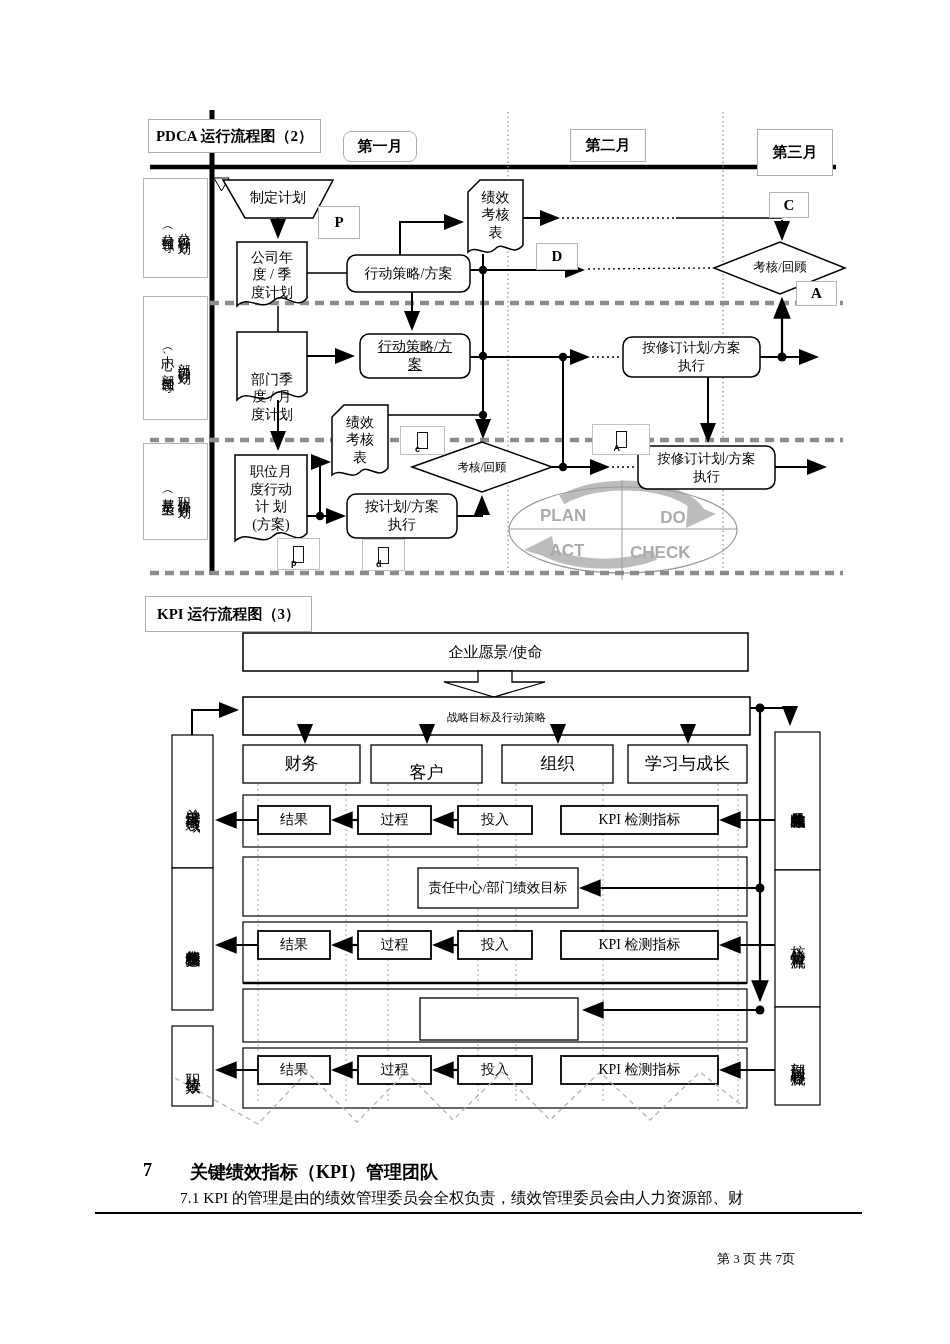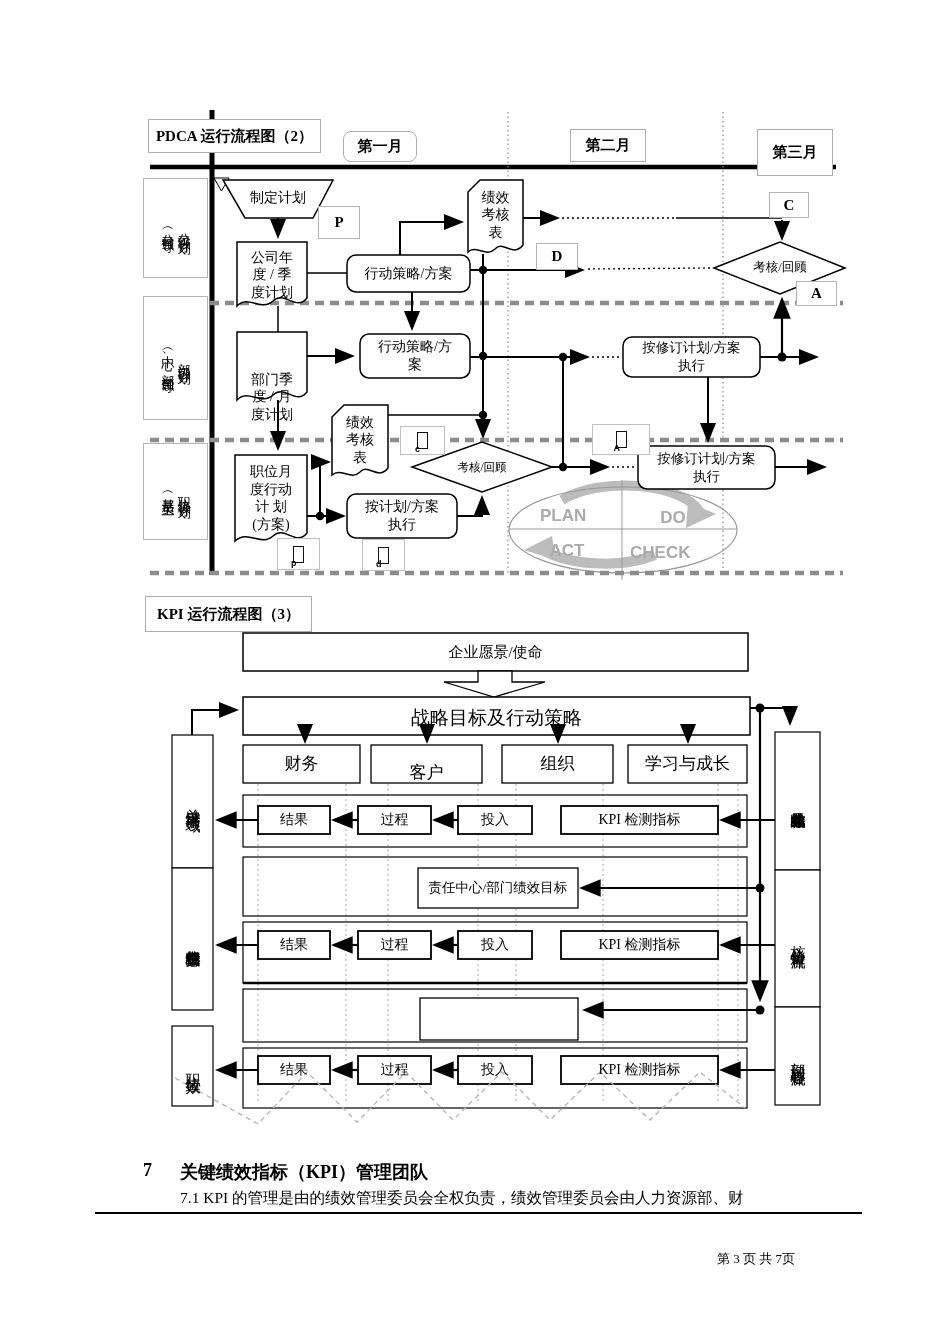--- a/index.html
+++ b/index.html
@@ -228,7 +228,7 @@
 <div class="abs lbl node pre" style="left:237px;top:336px;width:70px;height:58px;margin-top:32px;">部门季
 度 / 月
 度计划</div>
-<div class="abs lbl node pre" style="left:360px;top:334px;width:110px;height:44px;line-height:1.3;">行动策略/方
+<div class="abs lbl node pre" style="left:360px;top:334px;width:110px;height:44px;line-height:1.3;text-decoration:underline;">行动策略/方
 案</div>
 <div class="abs lbl pre" style="left:623px;top:337px;width:137px;height:40px;font-size:13.5px;line-height:1.3;">按修订计划/方案
 执行</div>

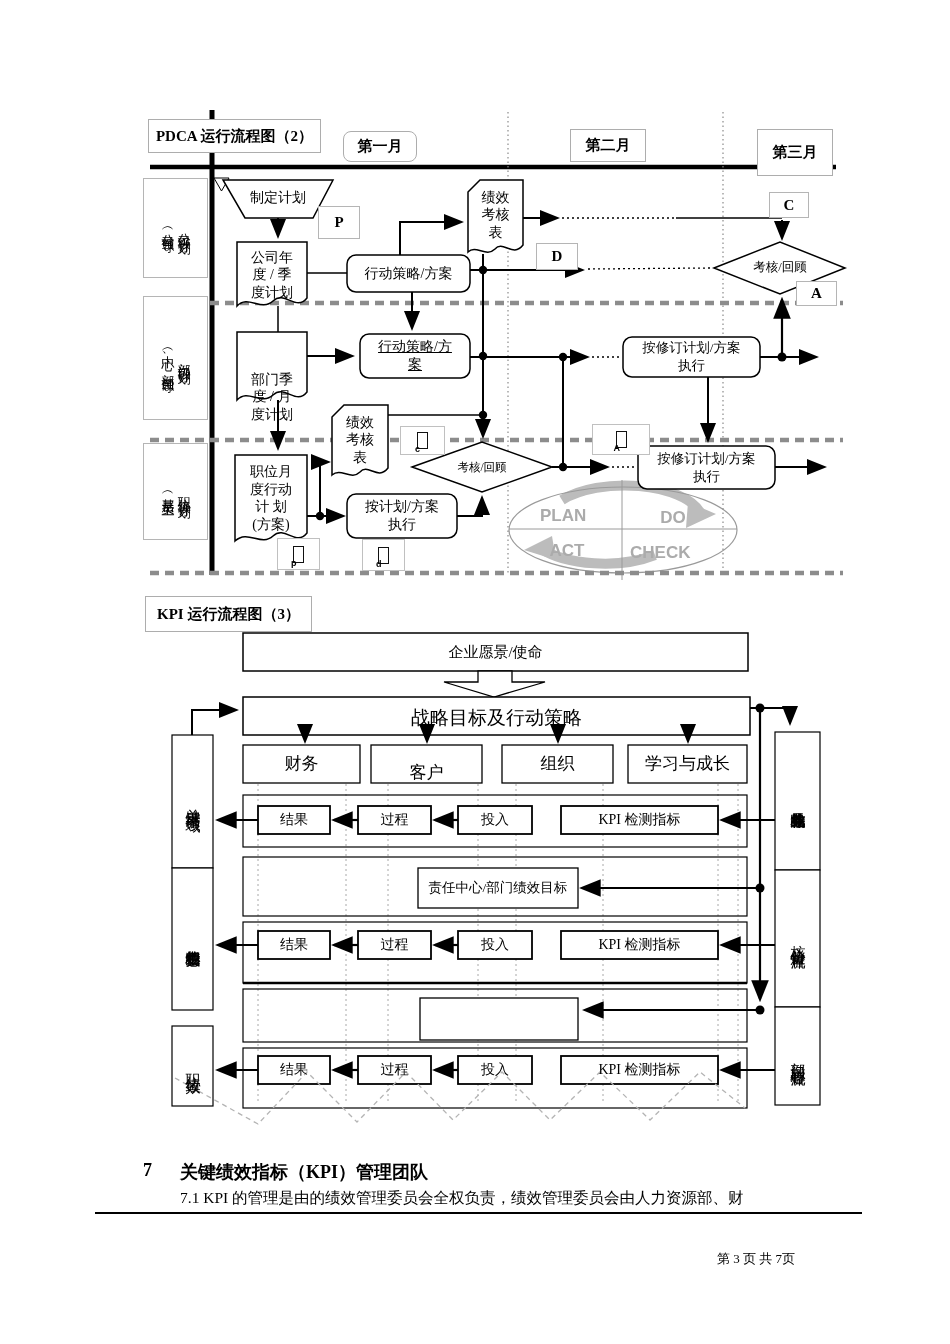--- a/index.html
+++ b/index.html
@@ -279,7 +279,7 @@
 <div class="abs lbl boxed bold" style="left:145px;top:596px;width:167px;height:36px;font-size:15px;">KPI 运行流程图（3）</div>
 
 <div class="abs lbl node" style="left:243px;top:633px;width:505px;height:38px;font-size:15px;">企业愿景/使命</div>
-<div class="abs lbl node" style="left:243px;top:697px;width:507px;height:42px;font-size:19px;">战略目标及行动策略</div>
+<div class="abs lbl node" style="left:243px;top:697px;width:507px;height:42px;font-size:11px;">战略目标及行动策略</div>
 <div class="abs lbl" style="left:243px;top:745px;width:117px;height:38px;font-size:17px;">财务</div>
 <div class="abs lbl" style="left:371px;top:745px;width:111px;height:56px;font-size:17px;">客户</div>
 <div class="abs lbl" style="left:502px;top:745px;width:111px;height:38px;font-size:17px;">组织</div>

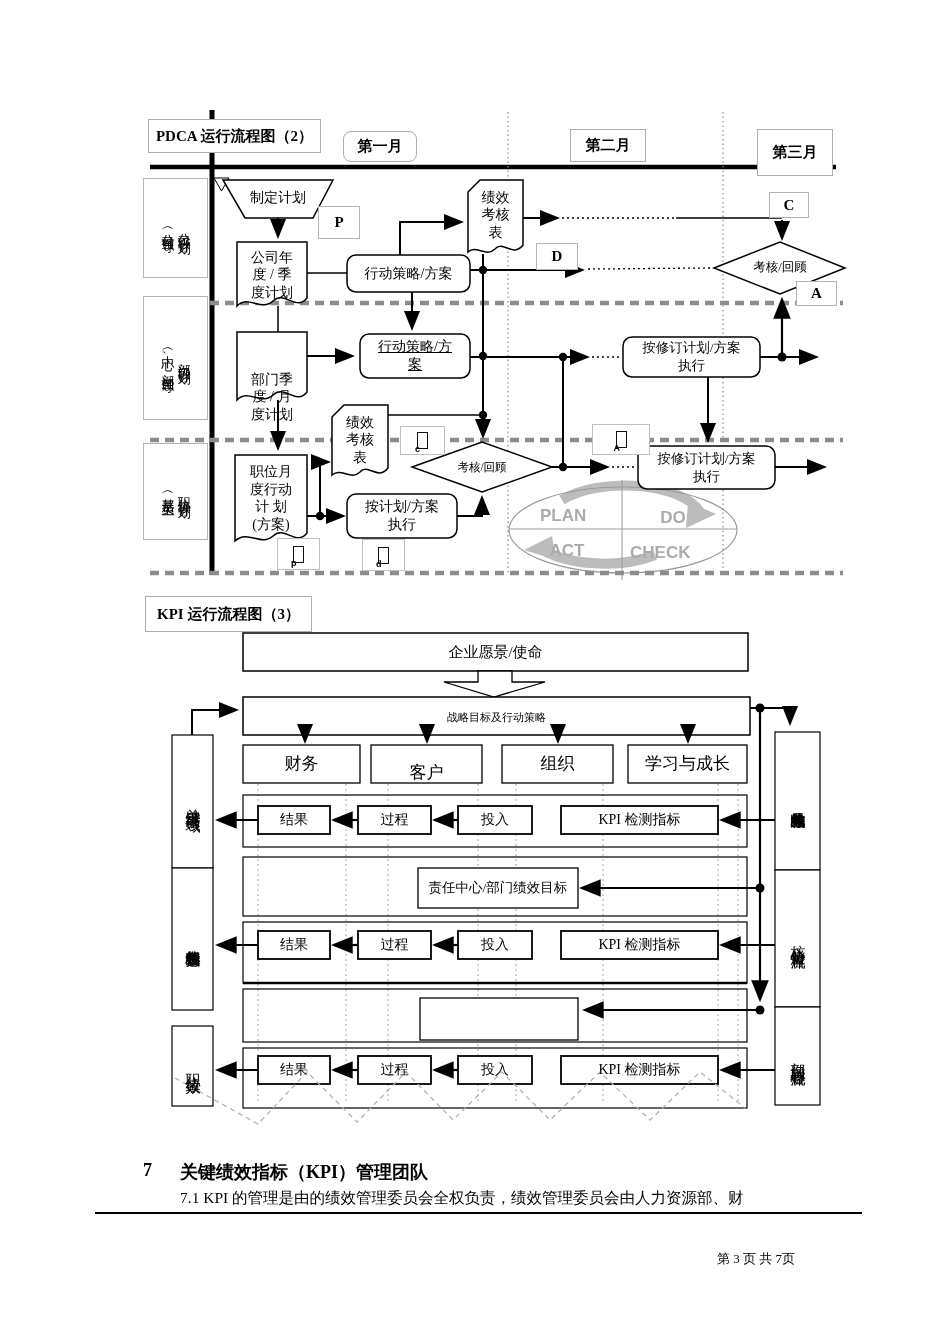--- a/index.html
+++ b/index.html
@@ -311,7 +311,7 @@
 <div class="abs lbl vtext side" style="left:775px;top:1007px;width:45px;height:98px;">部门核心流程</div>
 
 <div class="abs heading" style="left:143px;top:1160px;">7</div>
-<div class="abs heading" style="left:180px;top:1160px;">关键绩效指标（KPI）管理团队</div>
+<div class="abs heading" style="left:190px;top:1160px;">关键绩效指标（KPI）管理团队</div>
 <div class="abs body-line" style="left:180px;top:1188px;width:690px;">7.1  KPI 的管理是由的绩效管理委员会全权负责，绩效管理委员会由人力资源部、财</div>
 <div class="abs footer" style="left:595px;top:1221px;width:200px;text-align:right;margin-top:29px;">第 3 页 共 7页</div>
 

